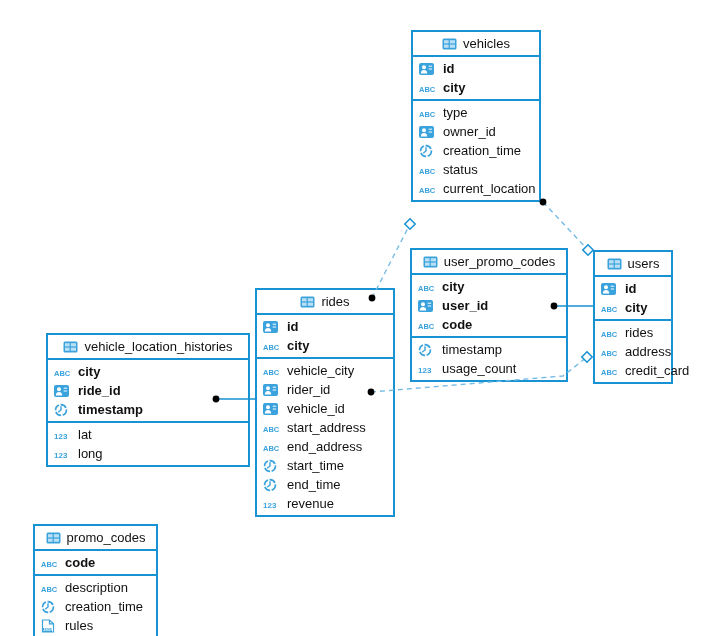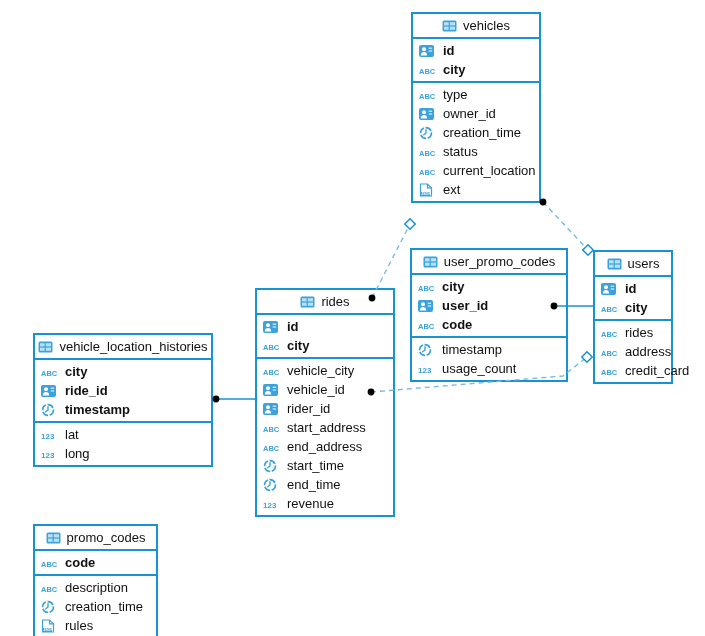--- a/index.html
+++ b/index.html
@@ -35,7 +35,7 @@
 
 <div id="diagram">
   <div id="tables">
-      <div class="table" style="left: 411px; top: 12px; width: 130px;">
+      <div class="table" style="left: 411px; top: 30px; width: 130px;">
     <div class="table-header">
       <span class="icon-cell" style="width:auto;min-width:0">
             <svg width="15" height="12" viewBox="0 0 15 12">

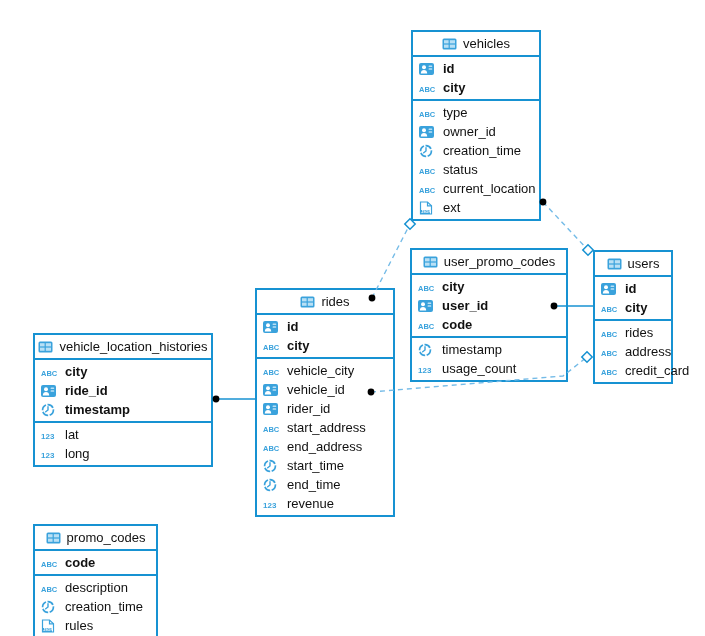--- a/index.html
+++ b/index.html
@@ -116,17 +116,6 @@
             </span>
     <span class="col-name">current_location</span>
   </div>
-          <div class="row">
-    <span class="icon-cell">
-              <svg width="14" height="14" viewBox="0 0 14 14">
-                <path d="M1.5 1 H8.5 L12.5 4.8 V13 H1.5 Z" fill="#fff" stroke="#3aa2dc" stroke-width="1.2"></path>
-                <path d="M8.5 1 V4.8 H12.5" fill="none" stroke="#3aa2dc" stroke-width="1.2"></path>
-                <rect x="1.5" y="9" width="9.5" height="4" fill="#3aa2dc"></rect>
-                <text x="2.2" y="12.4" font-size="3.6" font-weight="bold" fill="#fff" font-family="Liberation Sans, sans-serif">JSON</text>
-              </svg>
-            </span>
-    <span class="col-name">ext</span>
-  </div>
         </div>
   </div>
       <div class="table" style="left: 410px; top: 248px; width: 158px;">

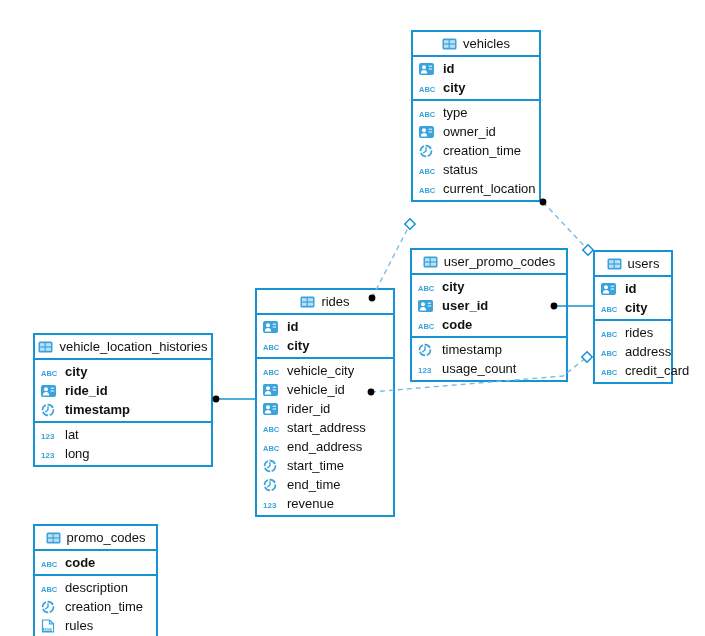--- a/index.html
+++ b/index.html
@@ -355,7 +355,7 @@
   </div>
         </div>
   </div>
-      <div class="table" style="left: 33px; top: 333px; width: 180px;">
+      <div class="table" style="left: 46px; top: 333px; width: 204px;">
     <div class="table-header">
       <span class="icon-cell" style="width:auto;min-width:0">
             <svg width="15" height="12" viewBox="0 0 15 12">

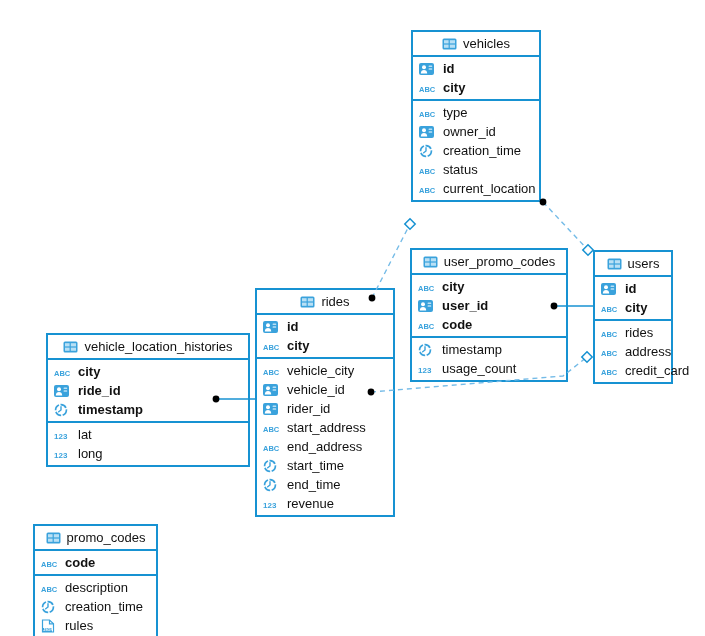--- a/index.html
+++ b/index.html
@@ -297,19 +297,19 @@
                 <rect x="9.6" y="5.2" width="3.6" height="1.5" rx="0.5" fill="#b9e0f5"></rect>
               </svg>
             </span>
+    <span class="col-name">rider_id</span>
+  </div>
+          <div class="row">
+    <span class="icon-cell">
+              <svg width="15" height="12" viewBox="0 0 15 12">
+                <rect x="0" y="0" width="15" height="12" rx="2" fill="#3aa2dc"></rect>
+                <circle cx="5" cy="4.3" r="2" fill="#fff"></circle>
+                <path d="M1.8 10.6 C1.8 7.9 3.2 6.9 5 6.9 C6.8 6.9 8.2 7.9 8.2 10.6 Z" fill="#fff"></path>
+                <rect x="9.6" y="2.6" width="3.6" height="1.5" rx="0.5" fill="#b9e0f5"></rect>
+                <rect x="9.6" y="5.2" width="3.6" height="1.5" rx="0.5" fill="#b9e0f5"></rect>
+              </svg>
+            </span>
     <span class="col-name">vehicle_id</span>
-  </div>
-          <div class="row">
-    <span class="icon-cell">
-              <svg width="15" height="12" viewBox="0 0 15 12">
-                <rect x="0" y="0" width="15" height="12" rx="2" fill="#3aa2dc"></rect>
-                <circle cx="5" cy="4.3" r="2" fill="#fff"></circle>
-                <path d="M1.8 10.6 C1.8 7.9 3.2 6.9 5 6.9 C6.8 6.9 8.2 7.9 8.2 10.6 Z" fill="#fff"></path>
-                <rect x="9.6" y="2.6" width="3.6" height="1.5" rx="0.5" fill="#b9e0f5"></rect>
-                <rect x="9.6" y="5.2" width="3.6" height="1.5" rx="0.5" fill="#b9e0f5"></rect>
-              </svg>
-            </span>
-    <span class="col-name">rider_id</span>
   </div>
           <div class="row">
     <span class="icon-cell">

